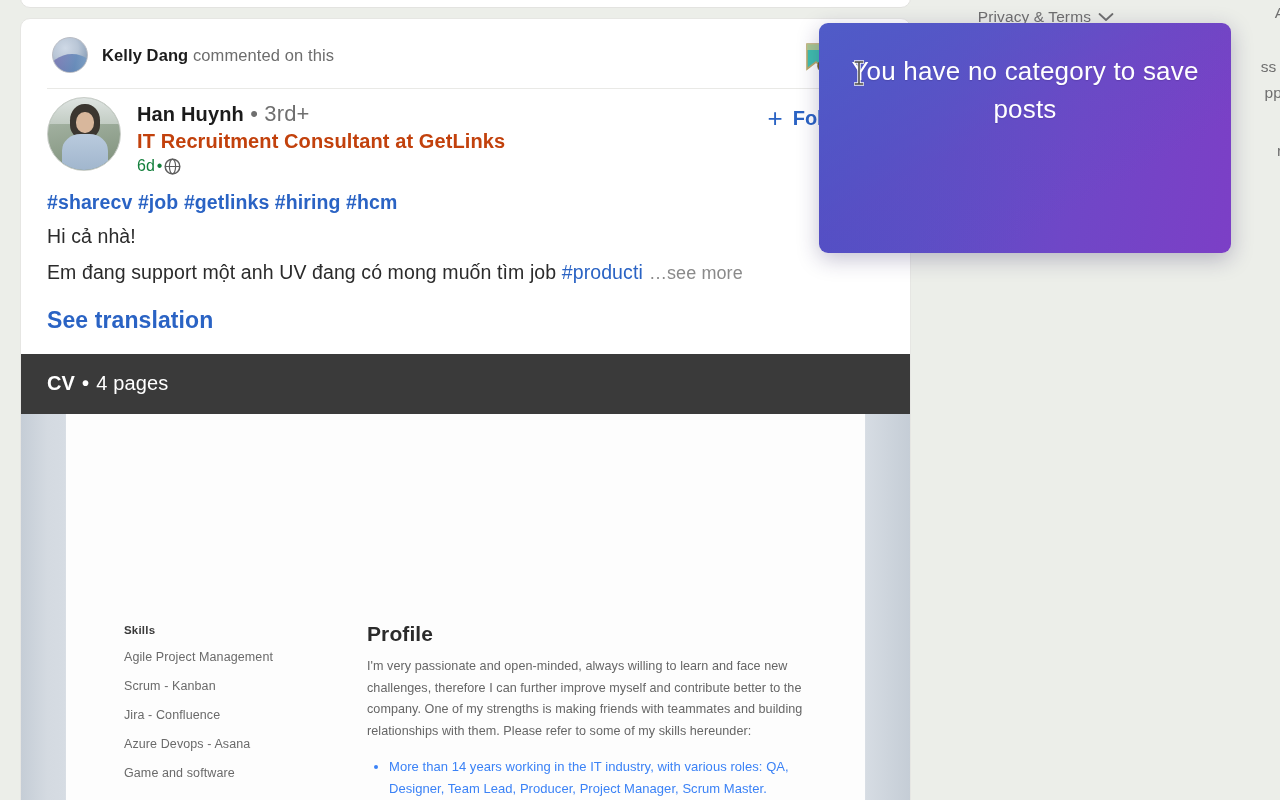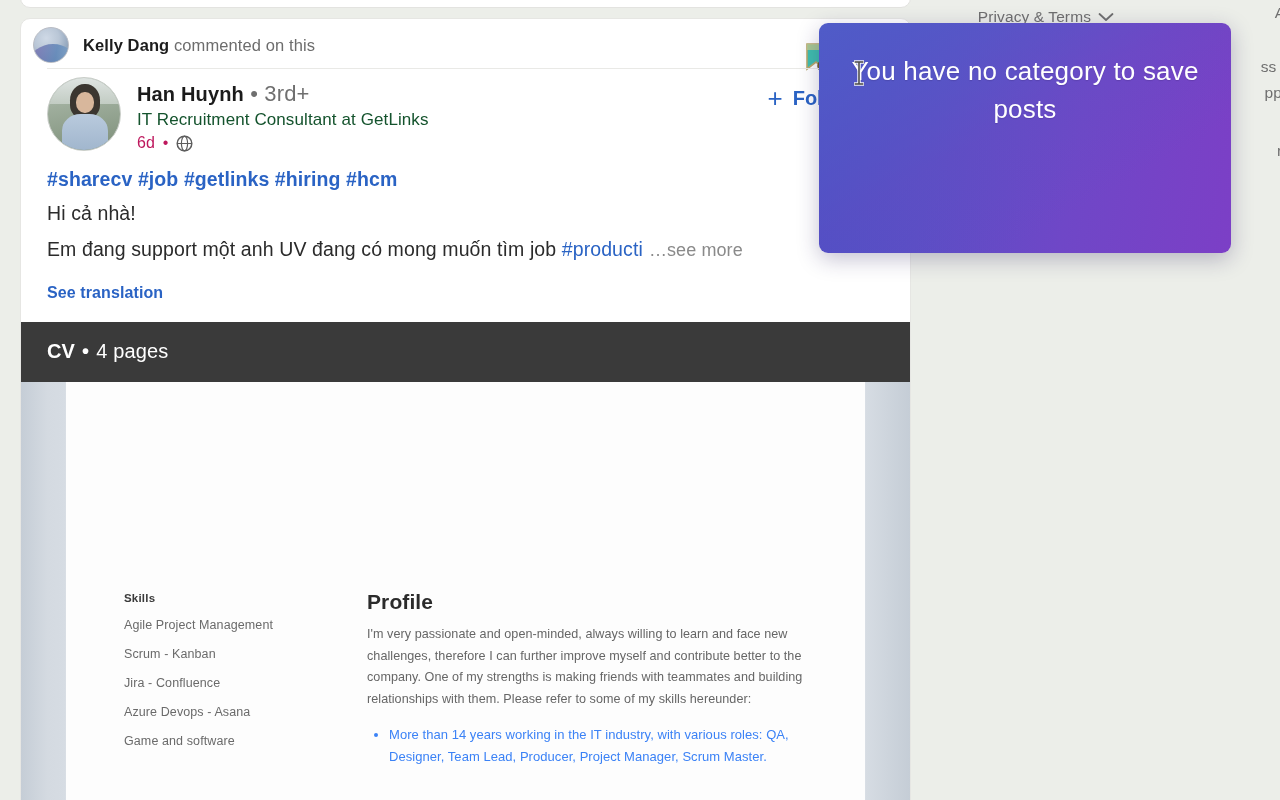--- a/index.html
+++ b/index.html
@@ -42,8 +42,8 @@
   .context-row {
     position: relative;
     display: flex; align-items: center;
-    padding: 14px 16px 12px 12px;
-    height: 50px;
+    padding: 14px 16px 12px 31px;
+    height: 70px;
   }
   .context-avatar {
     width: 36px; height: 36px; border-radius: 50%;

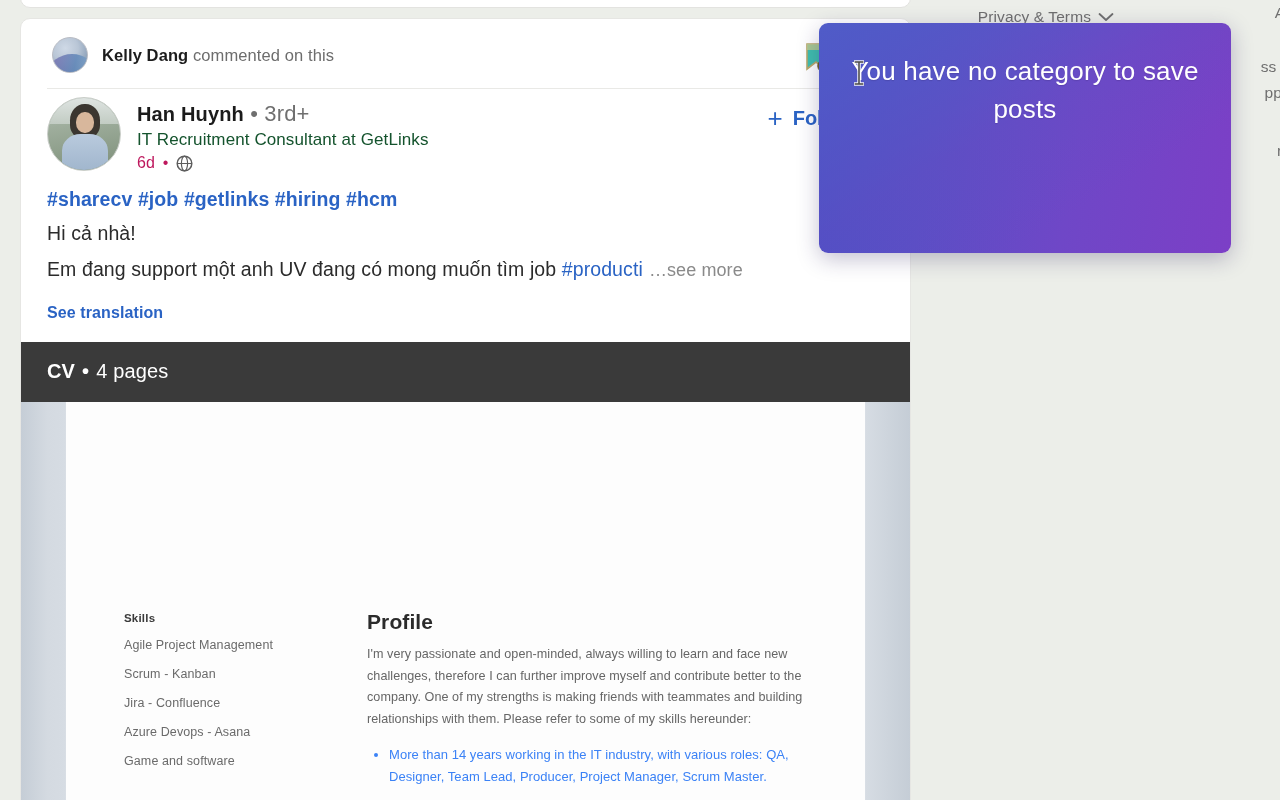--- a/index.html
+++ b/index.html
@@ -116,8 +116,8 @@
   }
   .author-name .degree { color: #6f6f6f; font-weight: 400; font-size: 22px; }
   .author-headline {
-    font-size: 17px; color: #14532d; margin-top: 4px;
-    letter-spacing: .1px; white-space: nowrap;
+    font-size: 20px; color: #c2410c; margin-top: 4px;
+    letter-spacing: .1px; white-space: nowrap; font-weight: bold;
   }
   .author-meta {
     font-size: 16px; color: #be185d; margin-top: 4px;

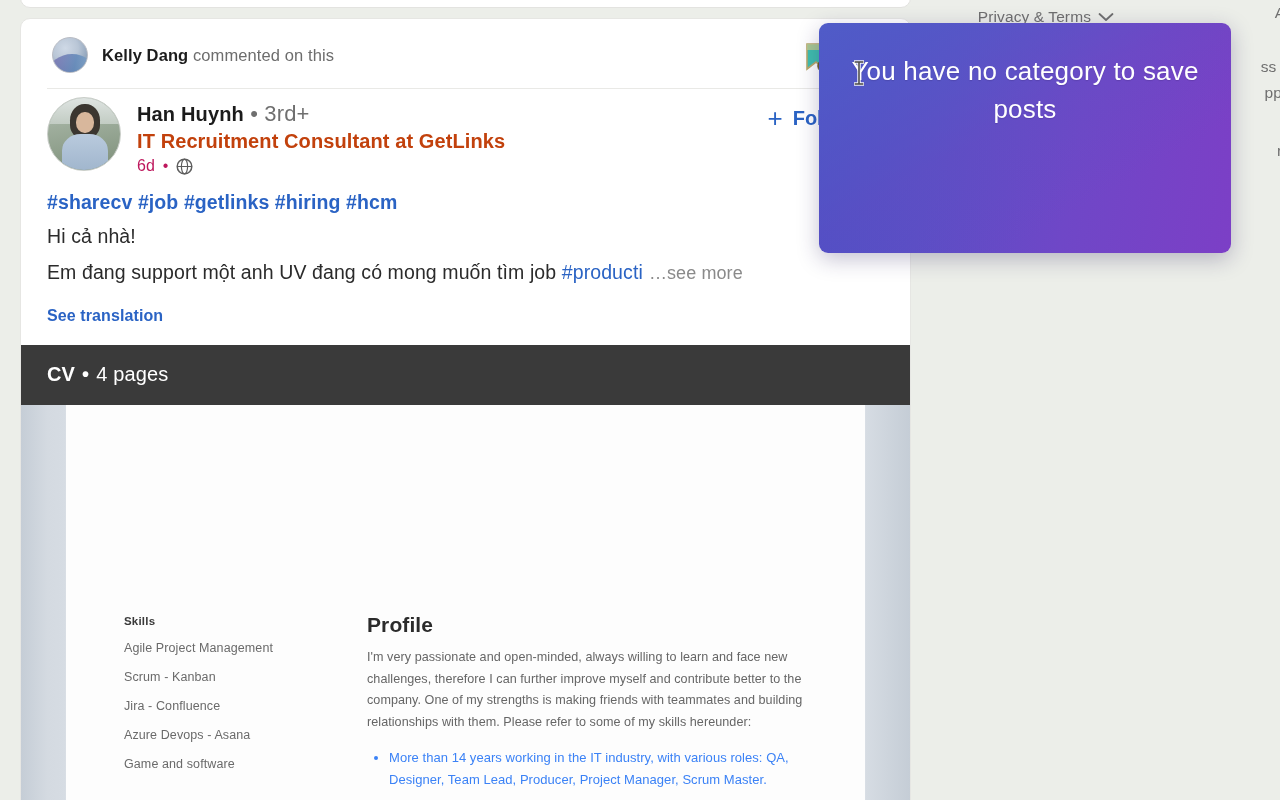--- a/index.html
+++ b/index.html
@@ -120,8 +120,8 @@
     letter-spacing: .1px; white-space: nowrap; font-weight: bold;
   }
   .author-meta {
-    font-size: 16px; color: #be185d; margin-top: 4px;
-    display: flex; align-items: center; gap: 8px;
+    font-size: 16px; color: #15803d; margin-top: 4px;
+    display: flex; align-items: center; gap: 2px;
   }
   .globe-icon { display:inline-block; width:17px; height:17px; }
 

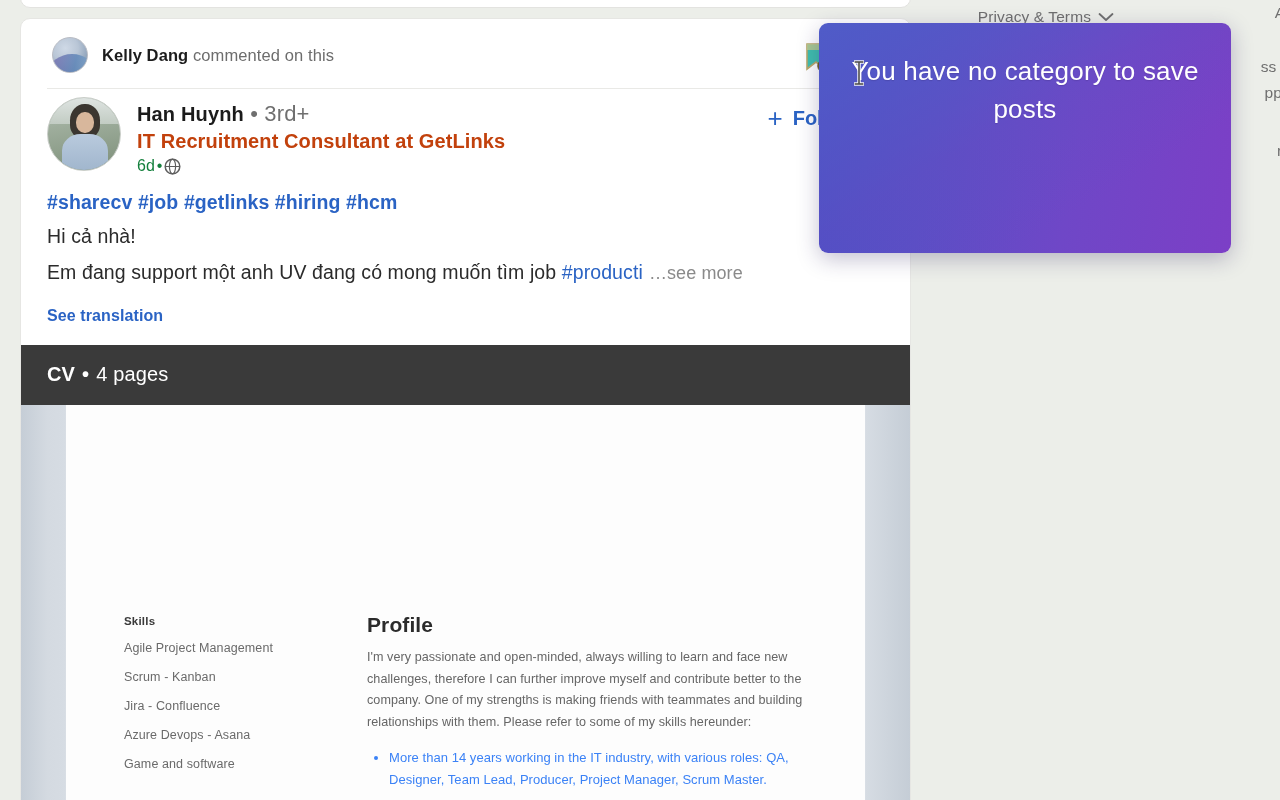--- a/index.html
+++ b/index.html
@@ -146,7 +146,7 @@
   .see-more { color: #8a8a8a; font-size: 18px; margin-left: 6px; cursor: pointer; }
   .see-translation {
     display:inline-block; margin-top: 22px; margin-bottom: 16px;
-    color:#2a63c4; font-size:16px; font-weight:600; cursor:pointer;
+    color:#2a63c4; font-size:23px; font-weight:600; cursor:pointer;
     letter-spacing:.1px;
   }
 

